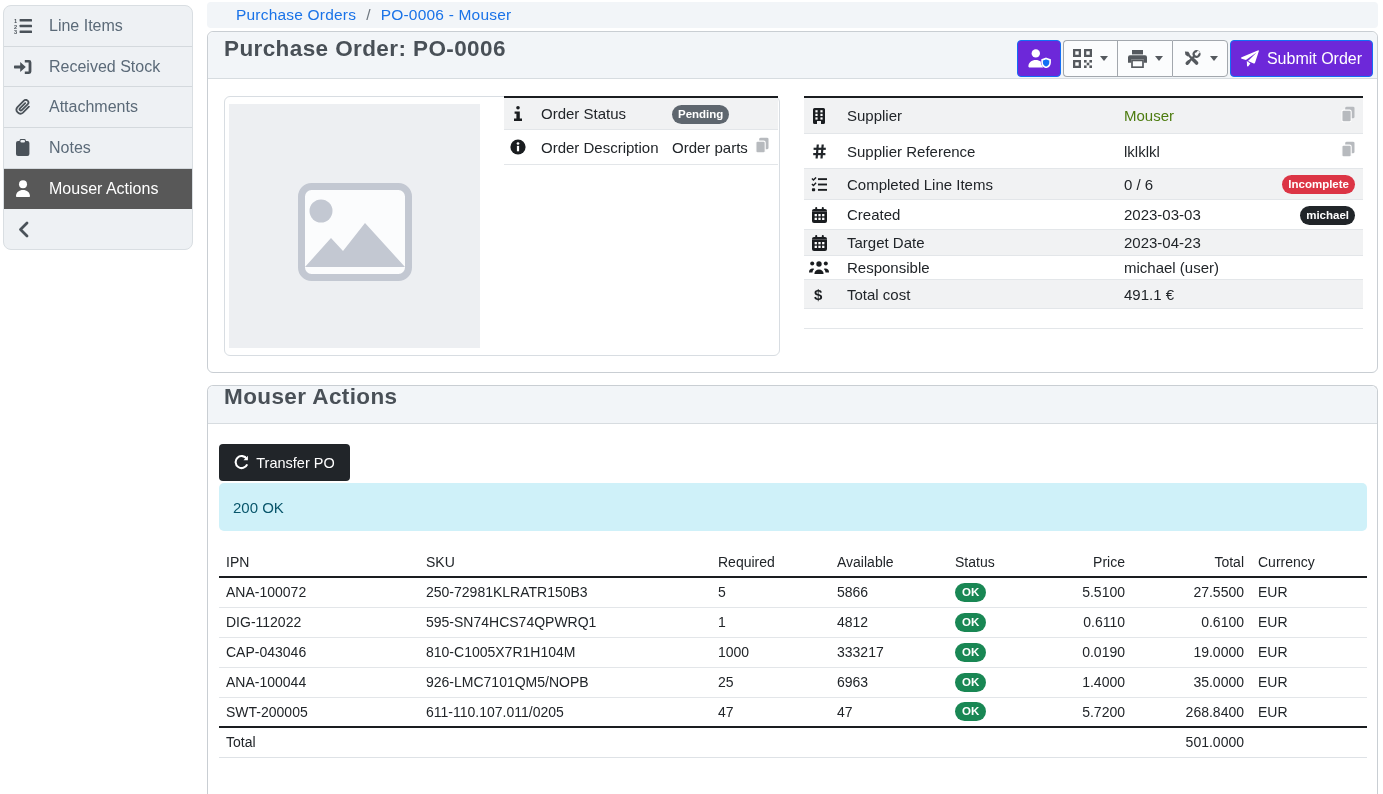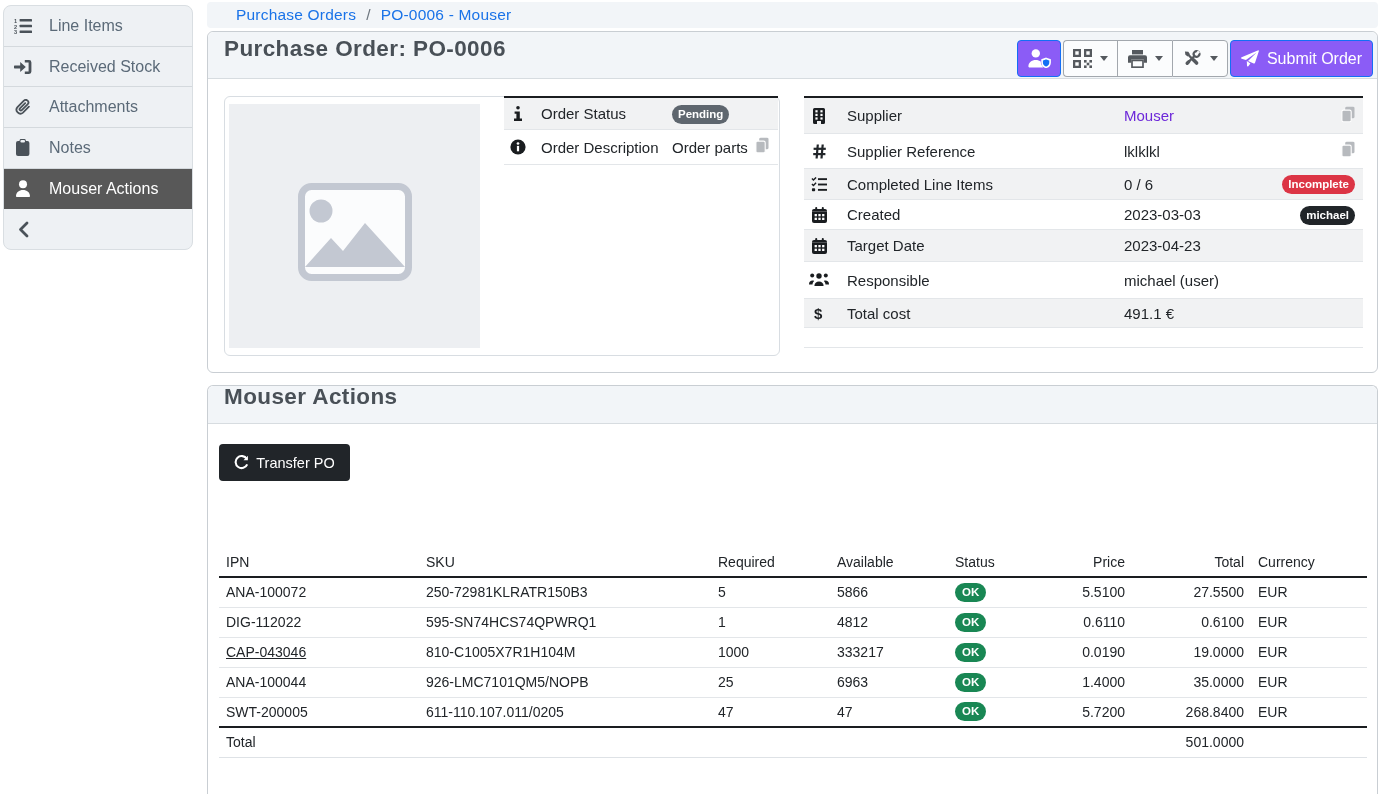--- a/index.html
+++ b/index.html
@@ -39,7 +39,7 @@
 
 .btnbar { position:absolute; top:8px; right:4px; height:37px; display:flex; }
 .hbtn { height:37px; display:flex; align-items:center; justify-content:center; }
-.hbtn.blue { background:#8b5cf6; border:1px solid #136ff5; border-radius:4px; }
+.hbtn.blue { background:#6d28d9; border:1px solid #136ff5; border-radius:4px; }
 .hbtn.light { background:#fbfcfd; border:1px solid #a2a7ad; }
 #b1 { width:44px; border-radius:4px; margin-right:2px; }
 #b2 { width:54px; border-right:none; border-top-left-radius:4px; border-bottom-left-radius:4px;}

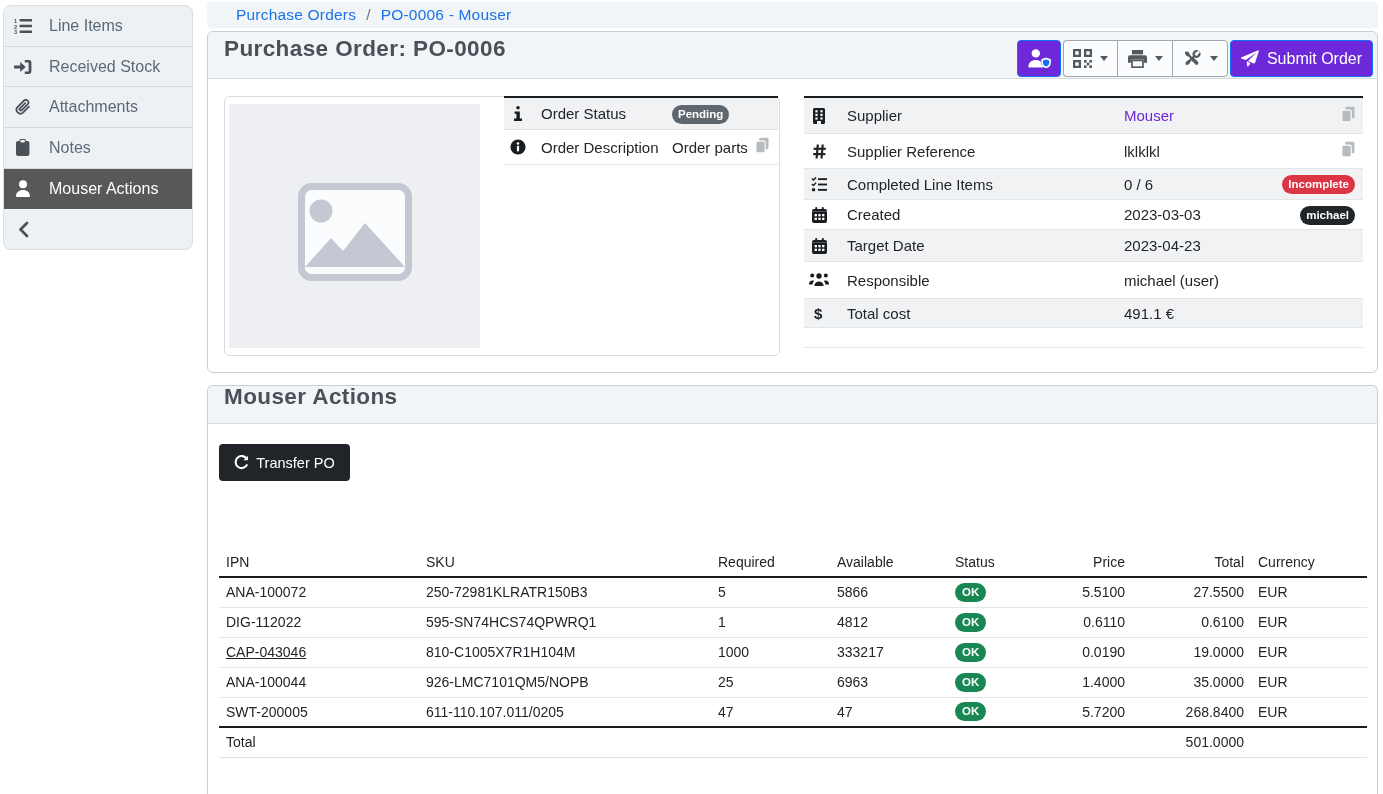--- a/index.html
+++ b/index.html
@@ -251,7 +251,7 @@
             </svg>
           </span>
           <span class="dlabel" style="left:43px;">Supplier</span>
-          <span class="dvalue" style="left:320px;"><a style="color:#6d28d9;text-decoration:none;">Mouser</a></span>
+          <span class="dvalue" style="left:320px;"><a style="color:#4d7c0f;text-decoration:none;">Mouser</a></span>
           <span class="dcopy" style="right:8px;"><svg width="14" height="16" viewBox="0 0 14 16">
               <rect x="4.2" y="0" width="9.3" height="11.8" rx="1.6" fill="#b7babe"></rect>
               <rect x="0.9" y="3.6" width="9.3" height="11.8" rx="1.6" fill="#b7babe" stroke="#fff" stroke-width="1.1"></rect>

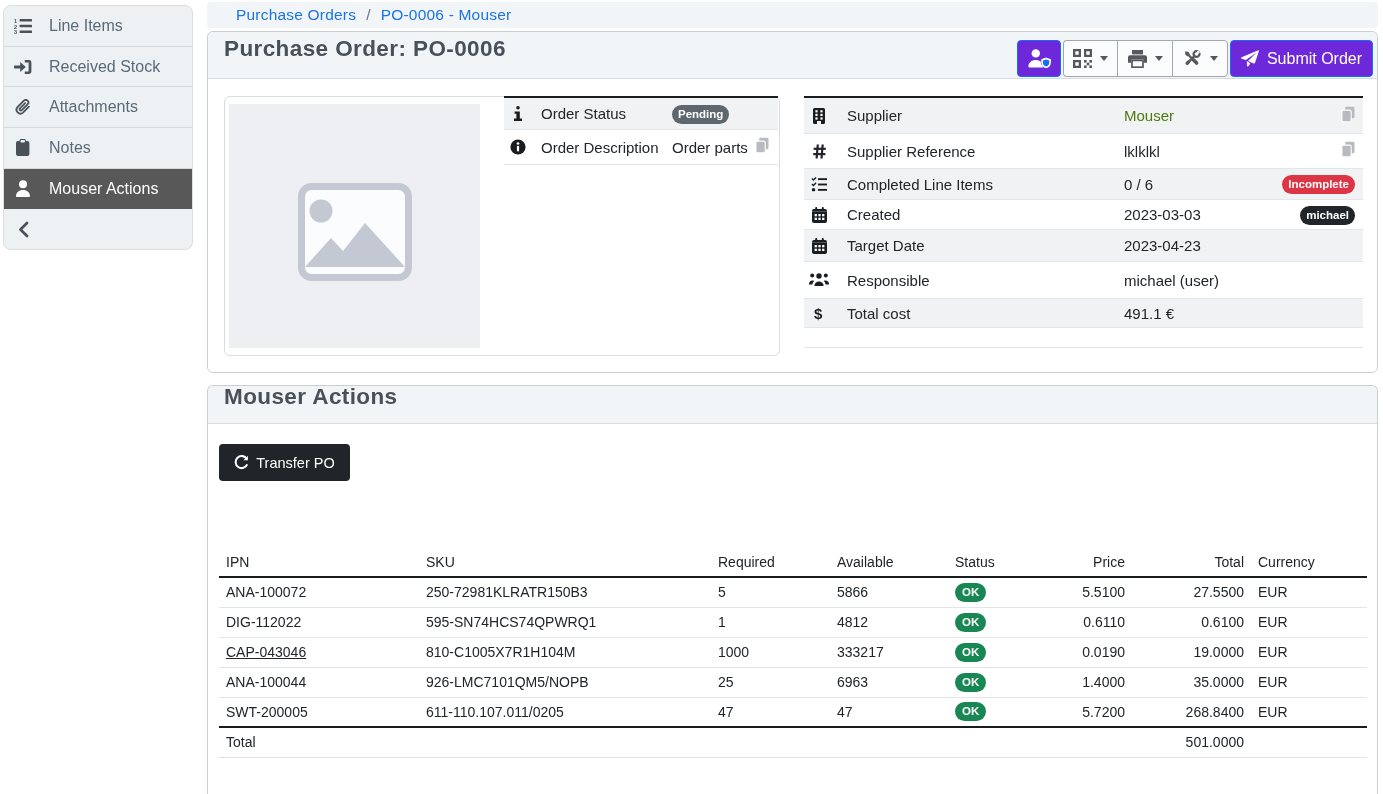--- a/index.html
+++ b/index.html
@@ -311,7 +311,7 @@
           <span class="dvalue" style="left:320px;">2023-03-03</span>
           <span class="dcopy" style="right:8px;"><span class="badge bdark">michael</span></span>
         </div>
-    <div class="drow odd" style="height:32px;">
+    <div class="drow odd" style="height:26px;">
           <span class="dic" style="left:7px;width:16px;">
             <svg width="15" height="16" viewBox="0 0 15 16" fill="#1a1d20">
               <path d="M0 4.6h15V14a2 2 0 0 1-2 2H2a2 2 0 0 1-2-2z"></path>

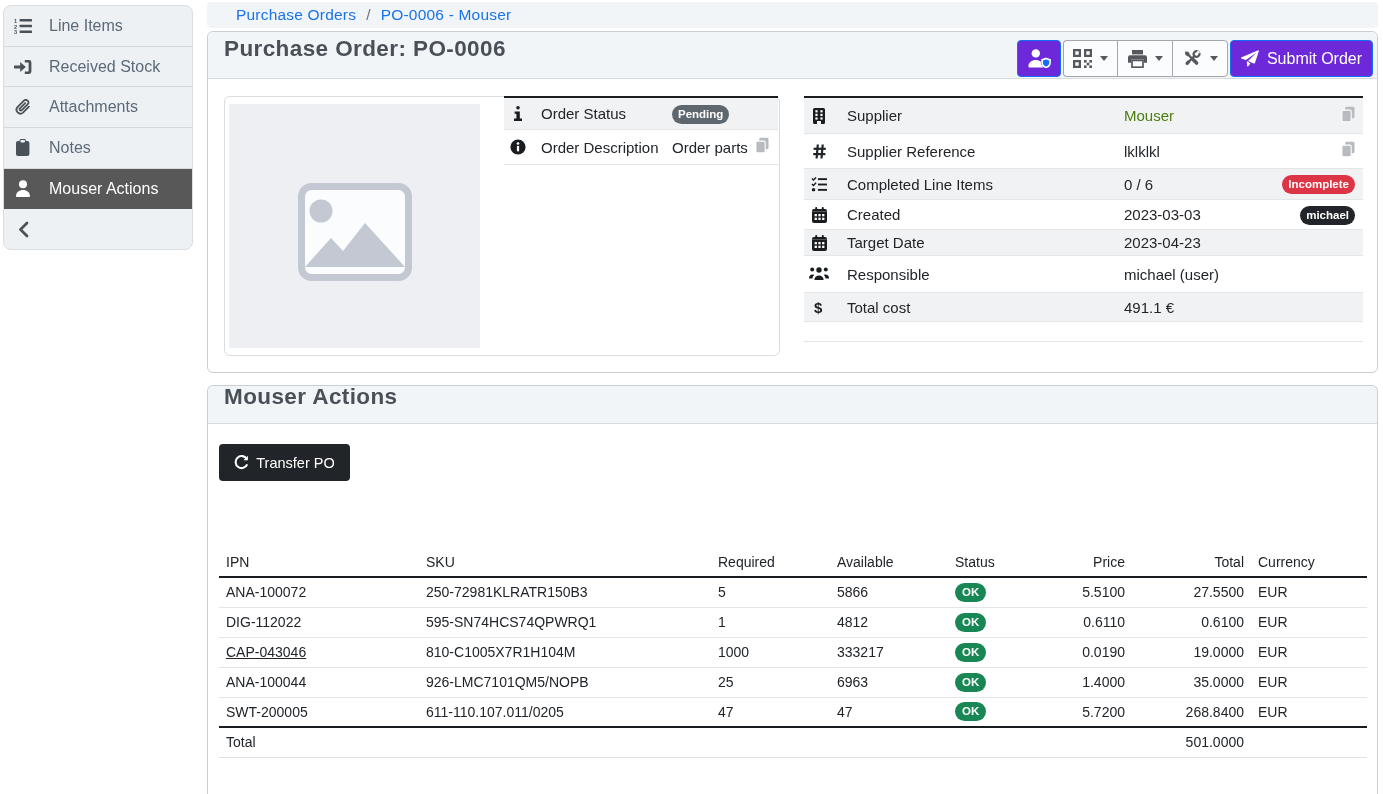--- a/index.html
+++ b/index.html
@@ -331,7 +331,7 @@
           <span class="dlabel" style="left:43px;">Target Date</span>
           <span class="dvalue" style="left:320px;">2023-04-23</span>
         </div>
-    <div class="drow" style="height:37px;">
+    <div class="drow" style="height:24px;">
           <span class="dic" style="left:4px;width:22px;">
             <svg width="20" height="14" viewBox="0 0 20 14" fill="#1a1d20">
               <circle cx="10" cy="3" r="2.7"></circle>

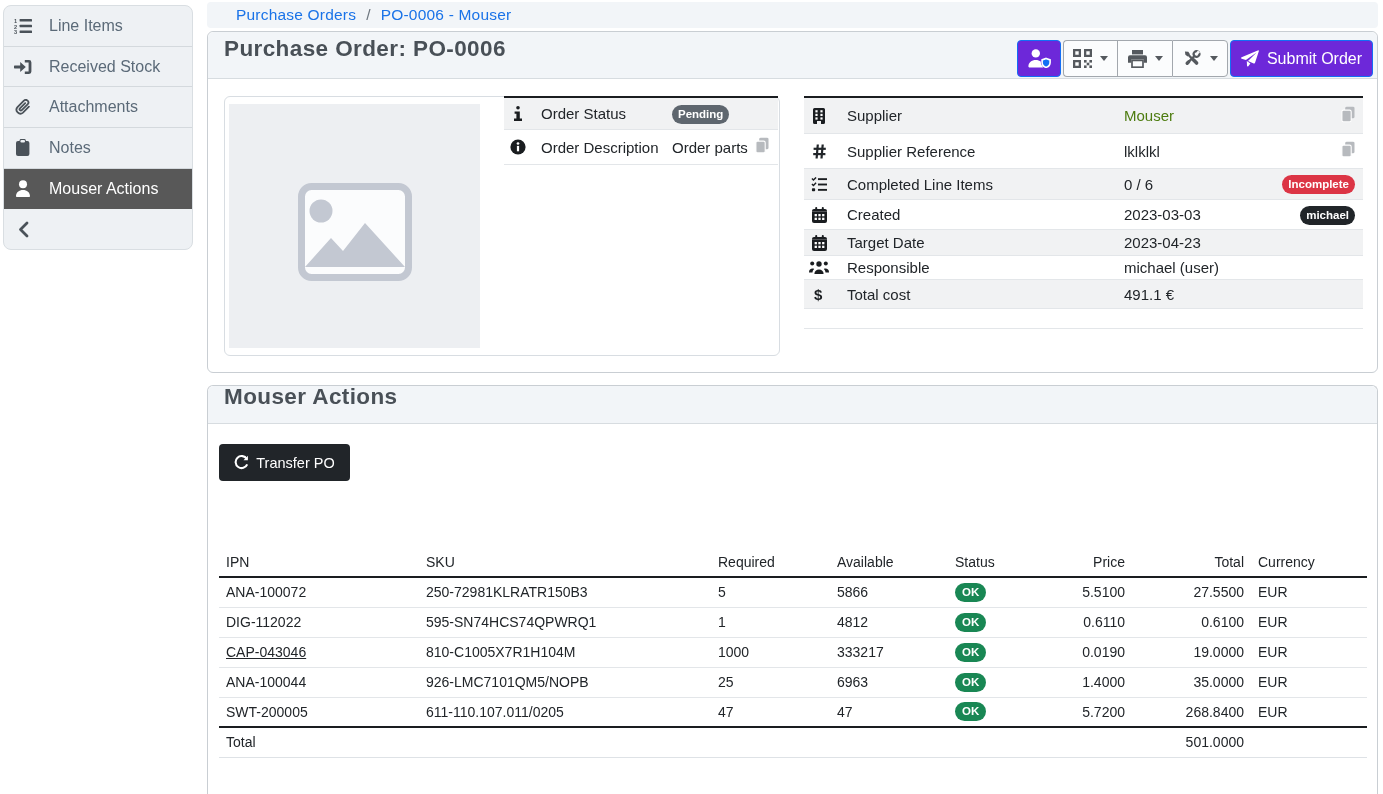--- a/index.html
+++ b/index.html
@@ -366,6 +366,7 @@
           <path d="M13.2 9.3A6 6 0 1 1 12.8 4" fill="none" stroke="#fff" stroke-width="2.1"></path>
           <path d="M13.9 0.8v4.4H9.5z" fill="#fff"></path>
         </svg> Transfer PO</div>
+  <div class="alert">200 OK</div>
   <table class="btable">
     <colgroup>
           <col style="width:207px">

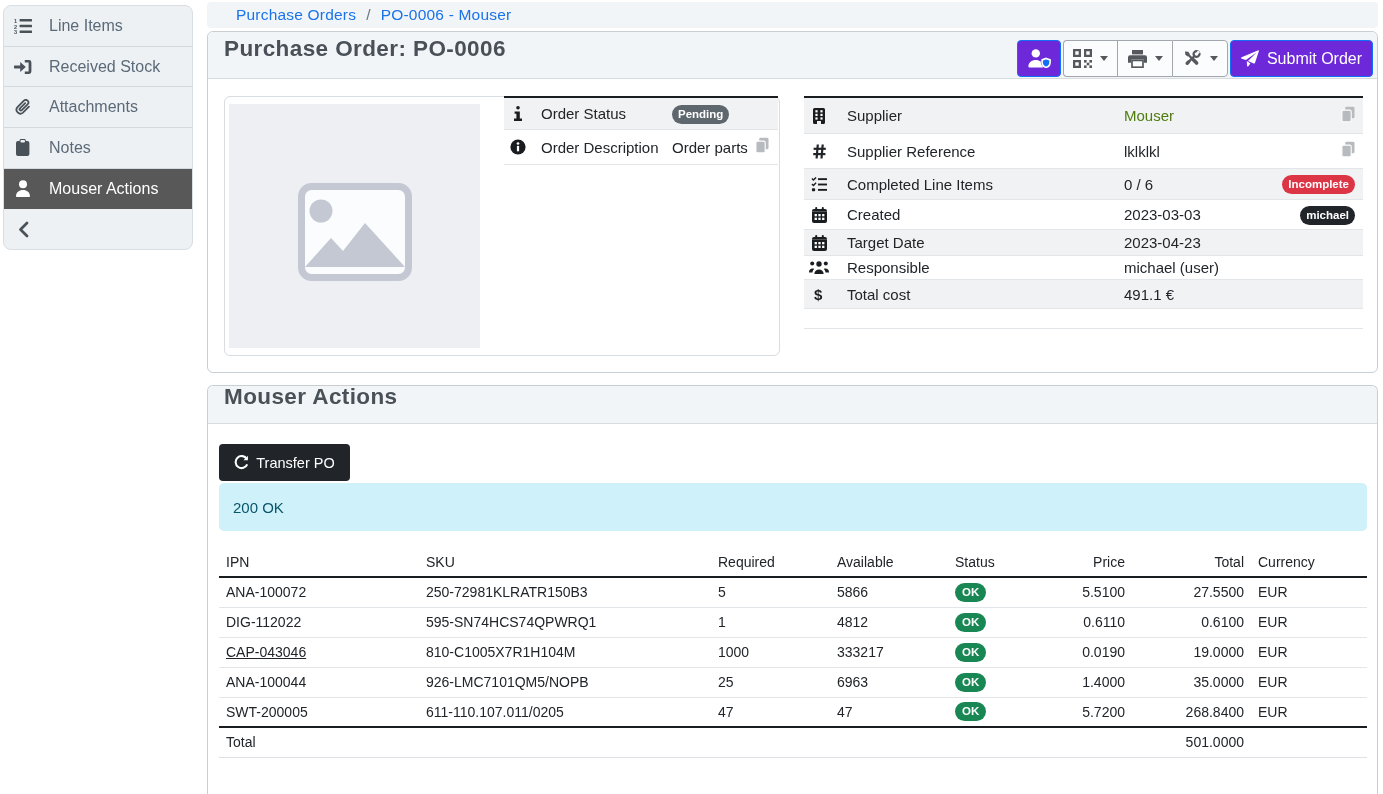--- a/index.html
+++ b/index.html
@@ -410,7 +410,7 @@
             <td style="padding-left:14px;">EUR</td>
           </tr>
     <tr>
-            <td style="padding-left:7px;text-decoration:underline;">CAP-043046</td>
+            <td style="padding-left:7px;">CAP-043046</td>
             <td>810-C1005X7R1H104M</td>
             <td>1000</td>
             <td>333217</td>

